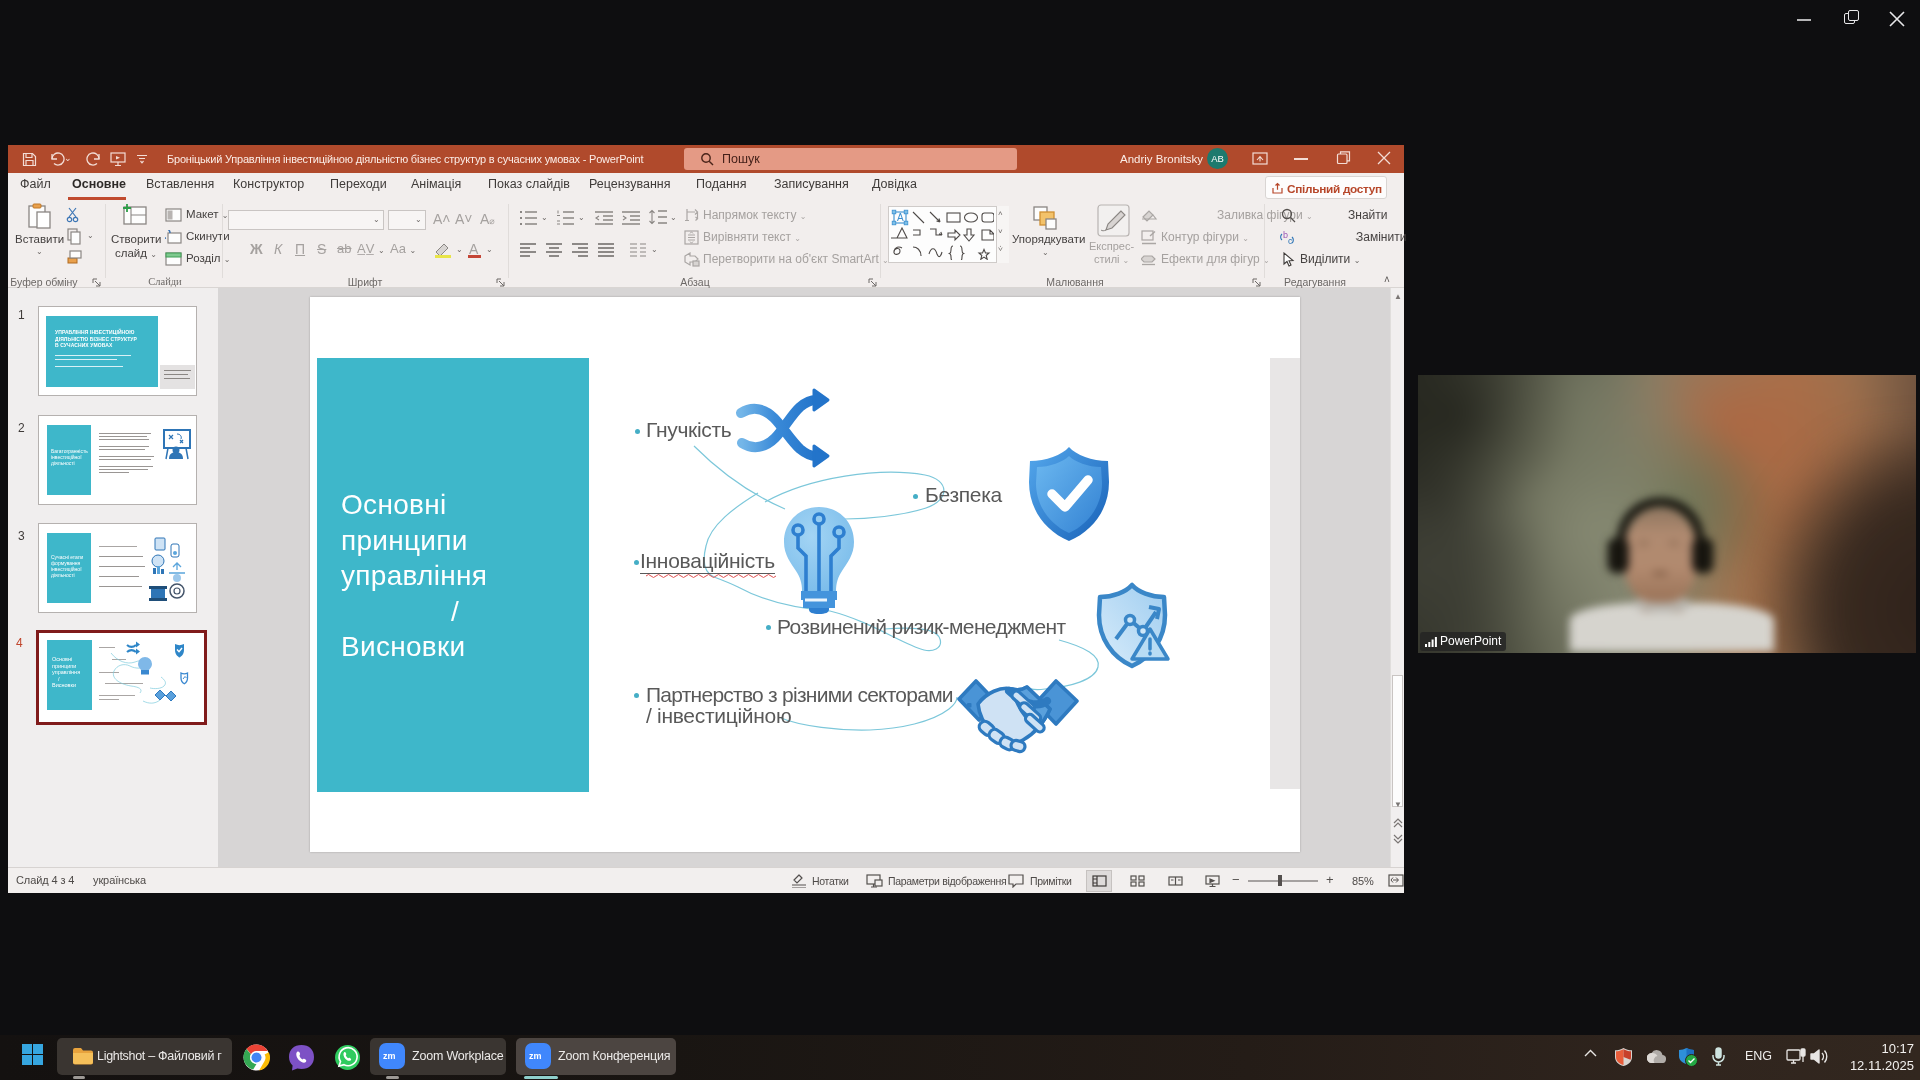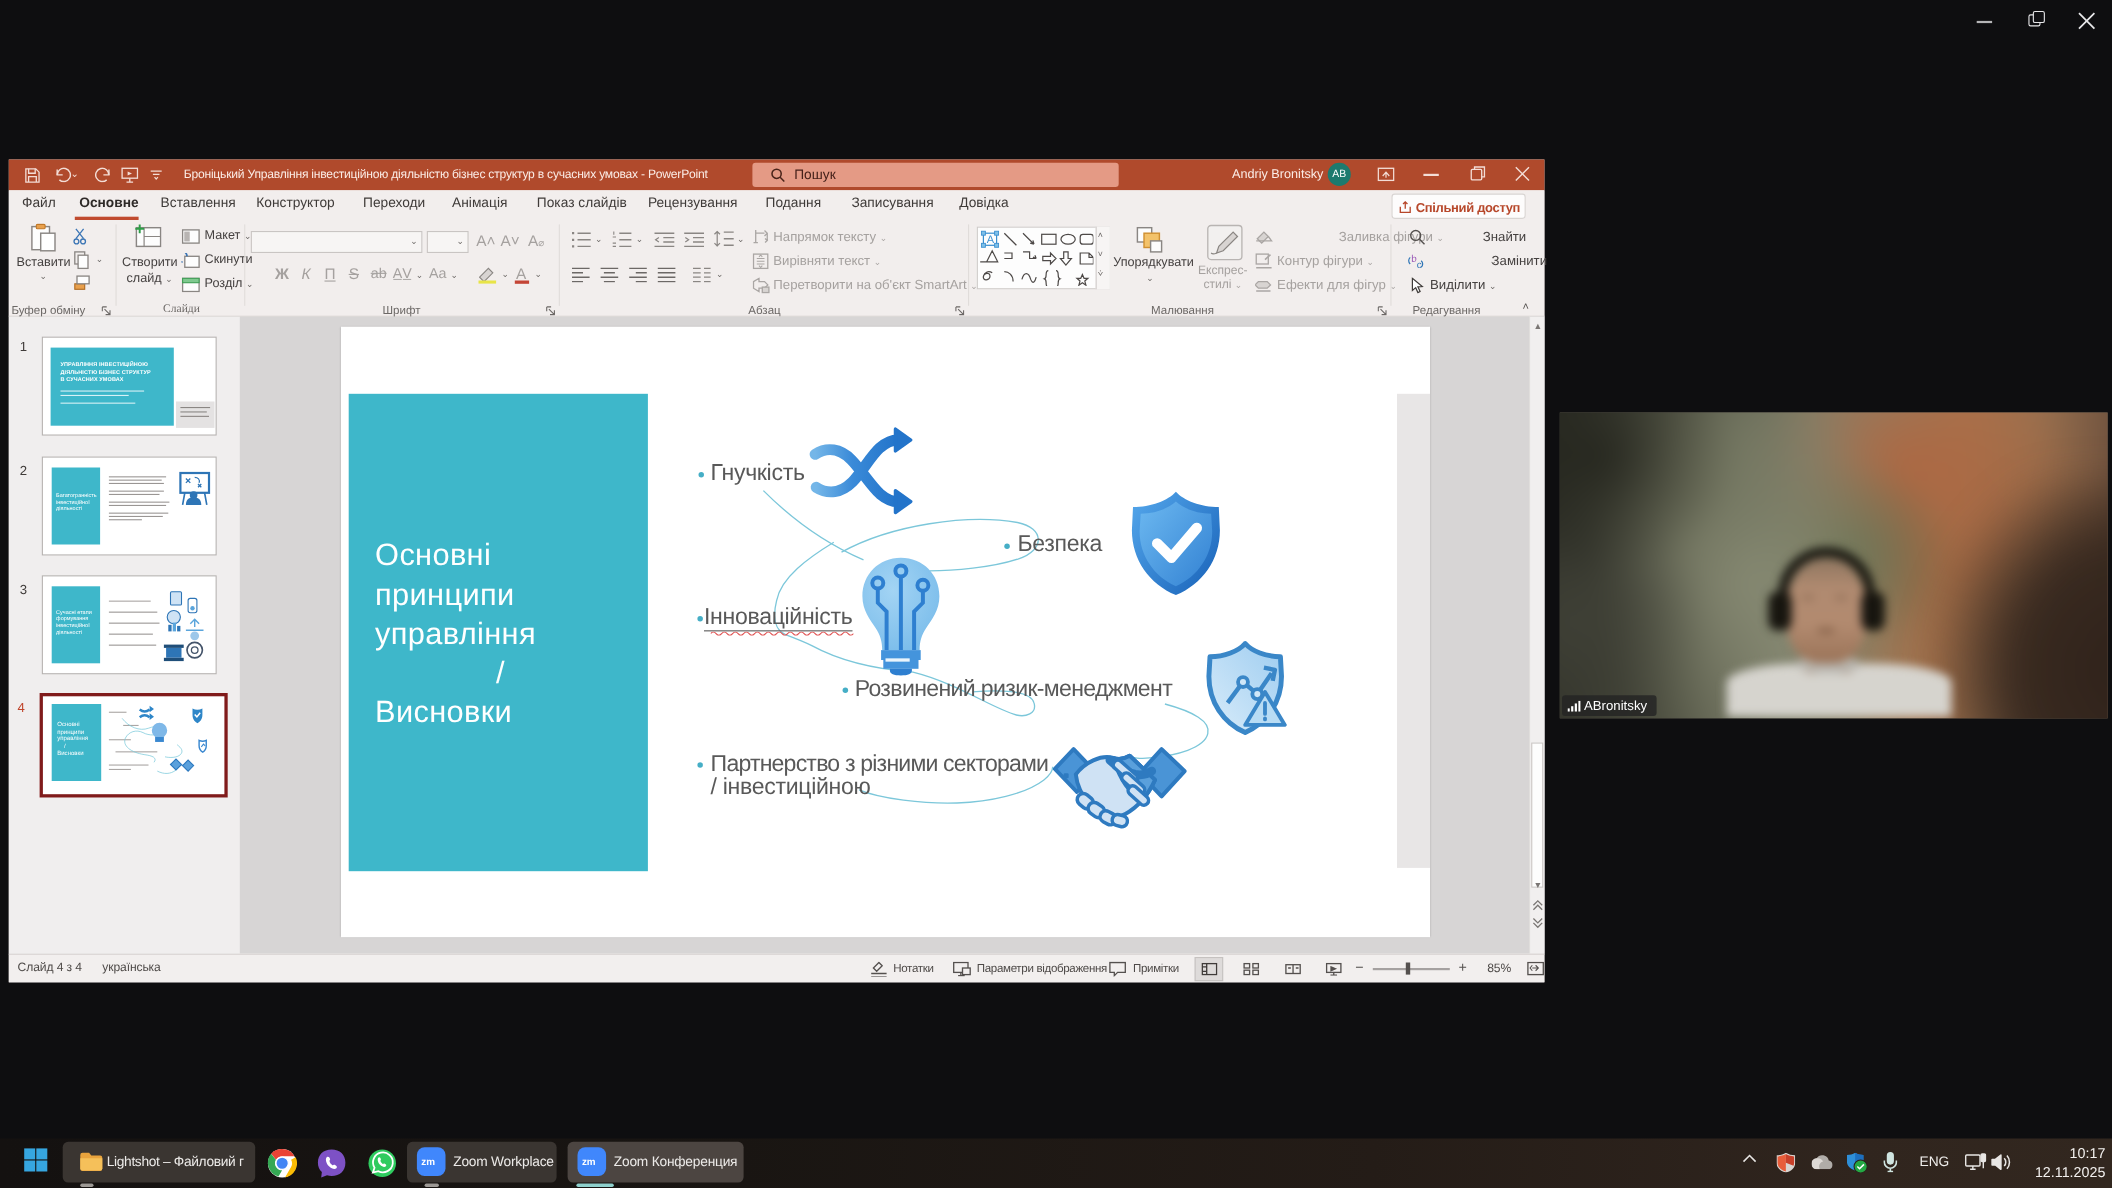--- a/index.html
+++ b/index.html
@@ -673,7 +673,7 @@
         <rect x="6.6" y="2.5" width="2" height="7.5" fill="#fff"></rect>
         <rect x="9.9" y="0" width="2" height="10" fill="#fff"></rect>
       </svg>
-    <div class="abs" style="left:22px;top:259px;font-size:12px;color:#fff;">ABronitsky</div>
+    <div class="abs" style="left:22px;top:259px;font-size:12px;color:#fff;">PowerPoint</div>
   </div>
 
   <div id="taskbar">

